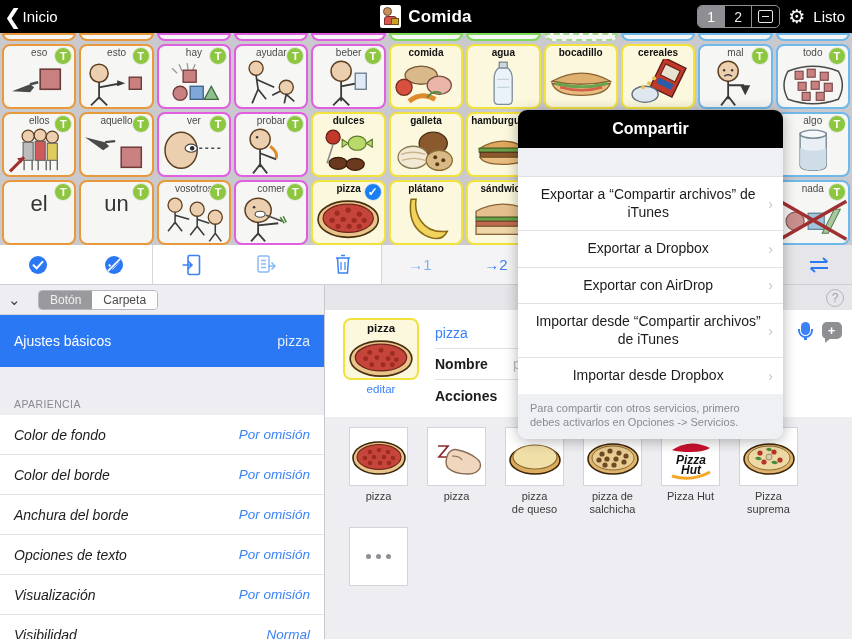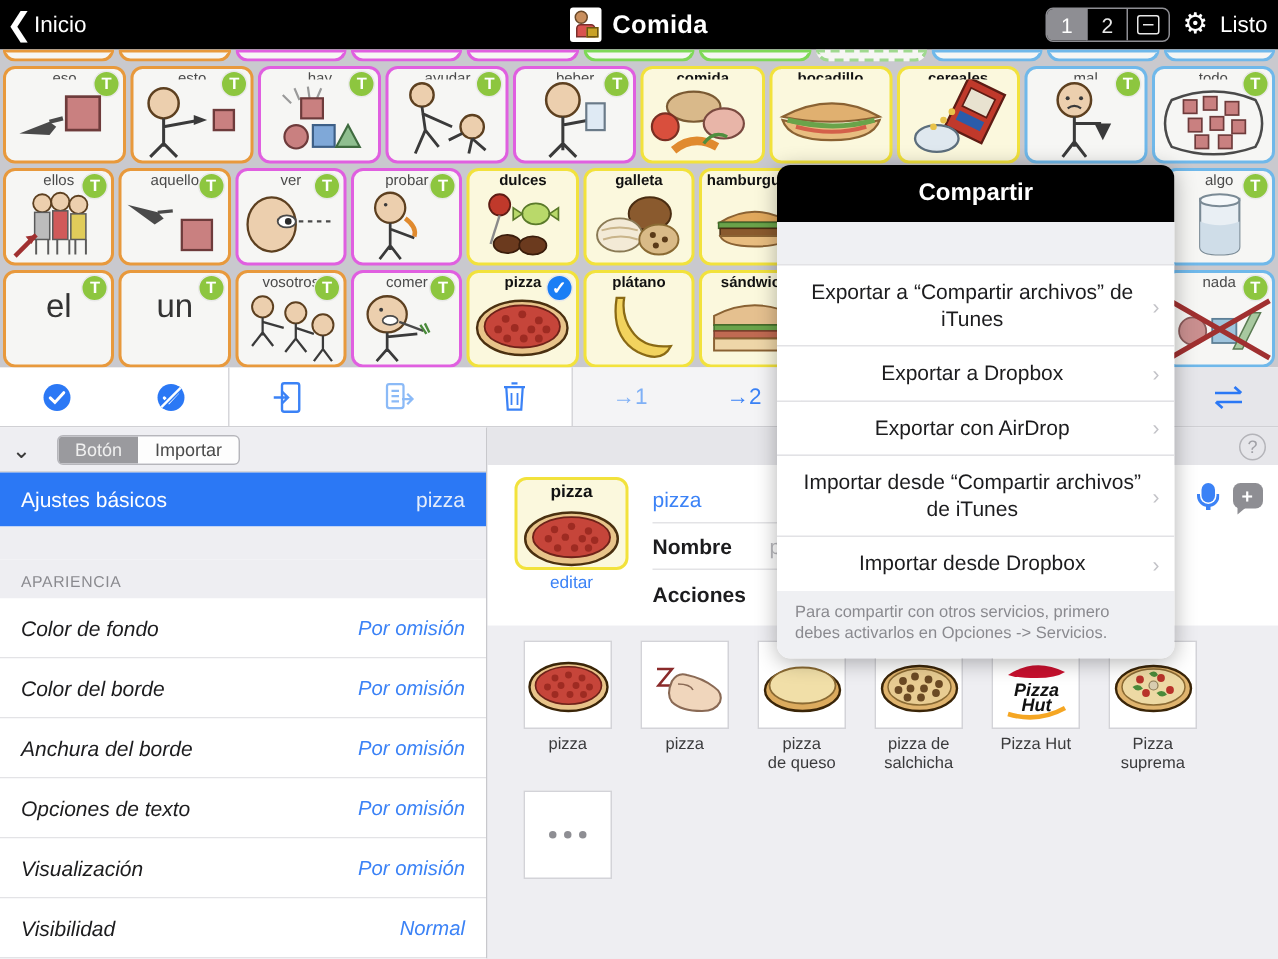--- a/index.html
+++ b/index.html
@@ -304,6 +304,16 @@
               <ellipse cx="48" cy="24" rx="12" ry="9" fill="#e8b5a8" stroke="#7a4a40" stroke-width="1.3"></ellipse>
               <path d="M18 40 q12 -10 26 -2" stroke="#e08a2e" stroke-width="5" fill="none"></path>
               <path d="M36 36 q6 -8 14 -4" stroke="#4f8f3f" stroke-width="2" fill="none"></path>
+            </svg>
+        </div>
+      </div>
+      <div class="cell bold" style="border-color:#f2e23c;background:#fbf8dd">
+        <div class="cap">agua</div>
+        <div class="art">
+          <svg width="100%" height="100%" viewBox="0 0 70 44">
+              <rect x="31" y="1" width="8" height="6" fill="#cfd8de" stroke="#6b7a85" stroke-width="1.1"></rect>
+              <path d="M30 7 h10 q4 4 4 10 v22 q0 4 -4 4 h-10 q-4 0 -4 -4 v-22 q0 -6 4 -10 z" fill="#eaf3f9" stroke="#7d8d98" stroke-width="1.3"></path>
+              <path d="M29 18 h12 M29 26 h12" stroke="#b9cdd9" stroke-width="1.2"></path>
             </svg>
         </div>
       </div>

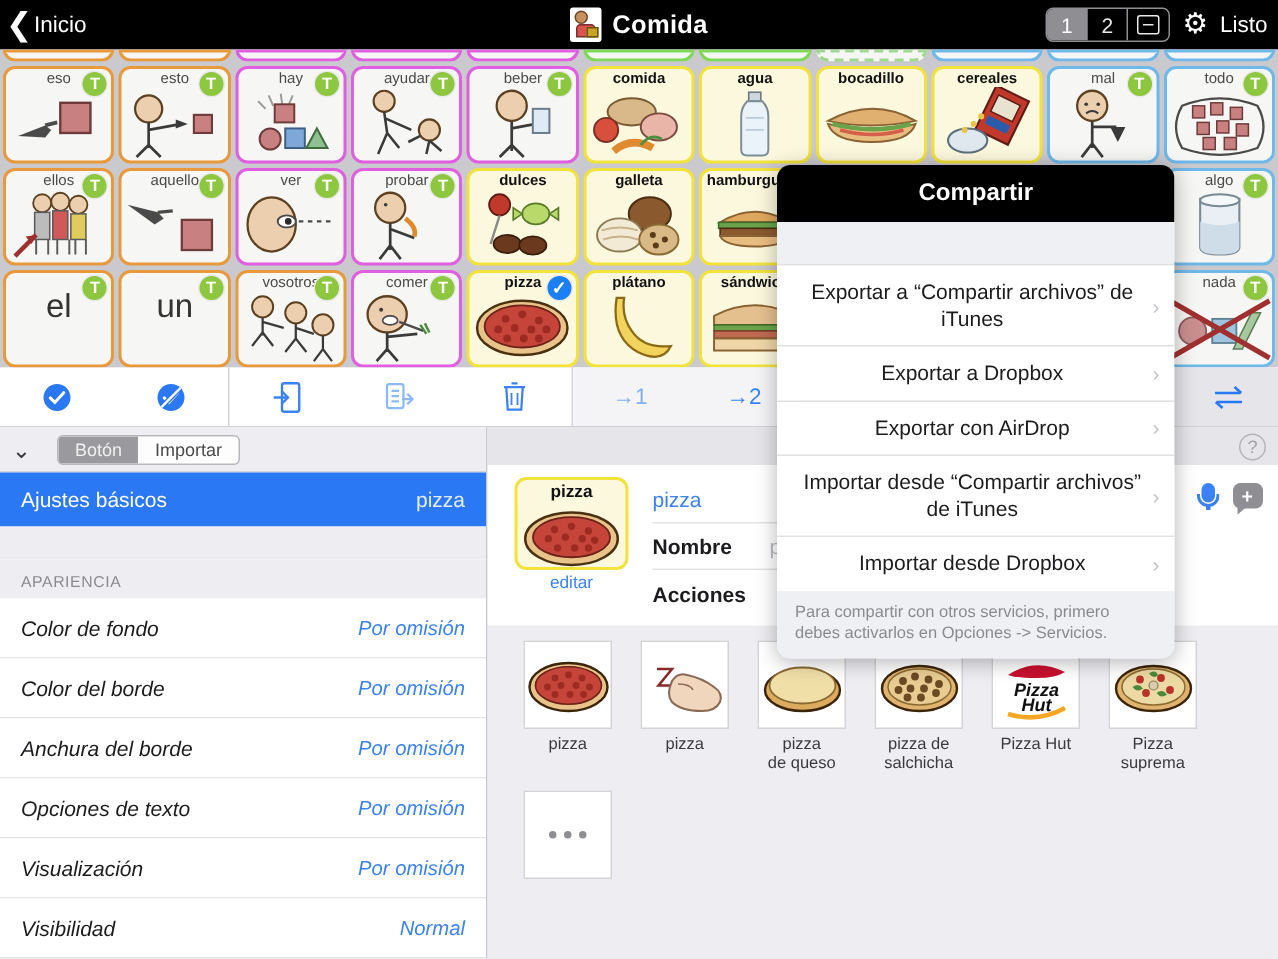--- a/index.html
+++ b/index.html
@@ -643,7 +643,7 @@
       <span class="lp-chev">⌄</span>
       <div class="segctl">
         <div class="sel">Botón</div>
-        <div>Importar</div>
+        <div>Carpeta</div>
       </div>
     </div>
     <div class="lp-selrow">

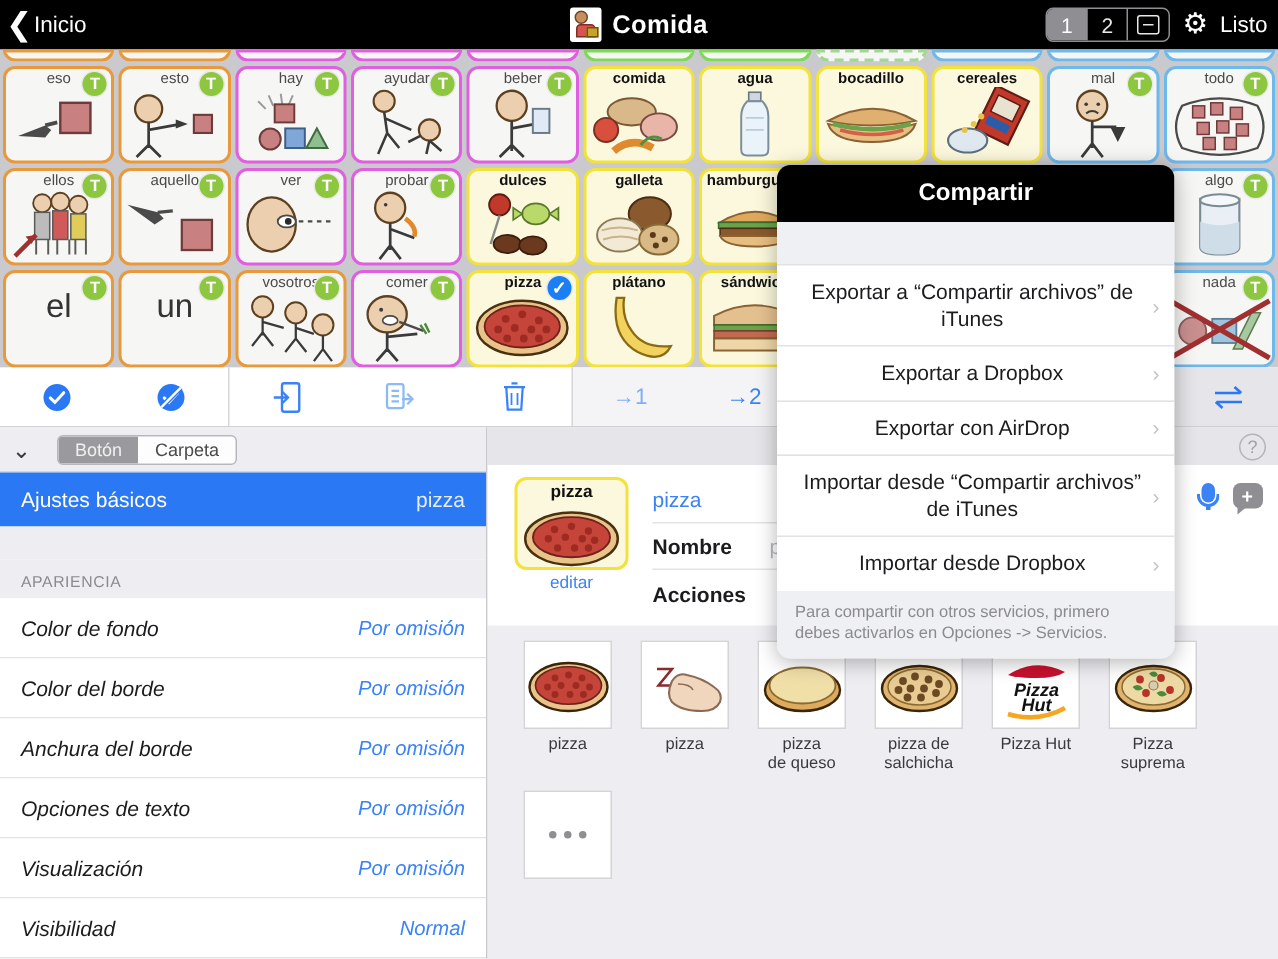--- a/index.html
+++ b/index.html
@@ -105,7 +105,7 @@
   .segctl div.sel{ background:#9a9a9e; color:#f0f0f0; }
   .segctl div:not(.sel){ background:#fdfdfd; color:#4a4a4a; }
   .lp-selrow{
-    height:36px; background:#2b78f5; color:#fff; display:flex; align-items:center;
+    height:52px; background:#2b78f5; color:#fff; display:flex; align-items:center;
     justify-content:space-between; padding:0 14px; font-size:14px; cursor:pointer;
   }
   .lp-selrow .v{ color:#e3ecfb; }

